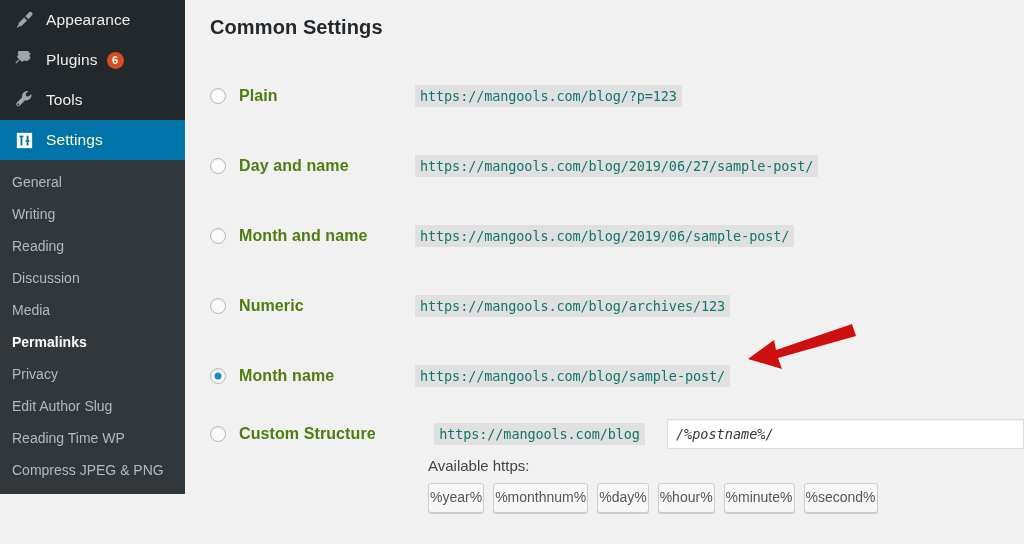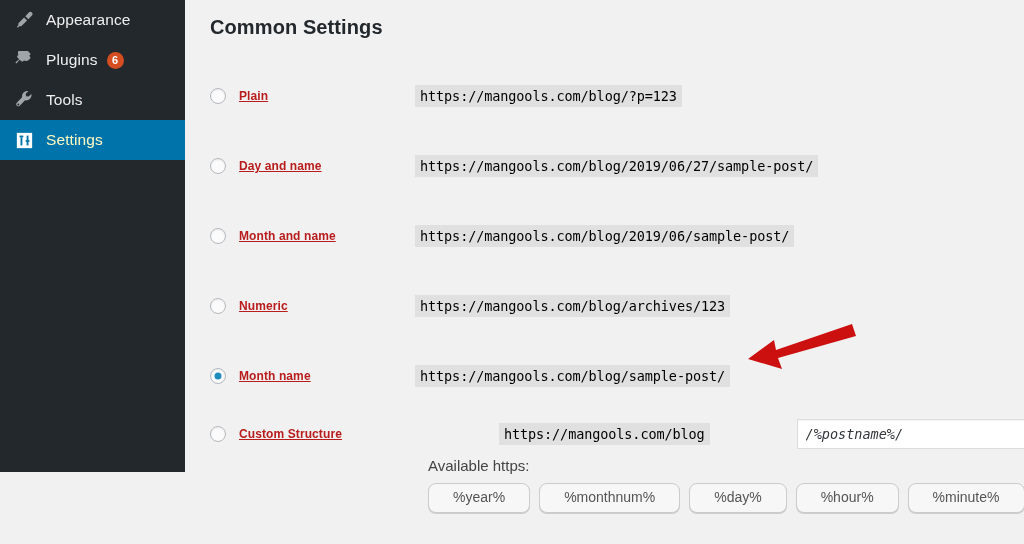--- a/index.html
+++ b/index.html
@@ -167,12 +167,11 @@
     background: #1e8cbe;
   }
   .radio-text {
-    font-size: 12px;
-    color: #b91c1c;
+    font-size: 16px;
+    color: #4d7c0f;
     font-weight: bold;
     white-space: nowrap;
     letter-spacing: 0.1px;
-    text-decoration: underline;
   }
   .code {
     font-family: "DejaVu Sans Mono", "Liberation Mono", monospace;

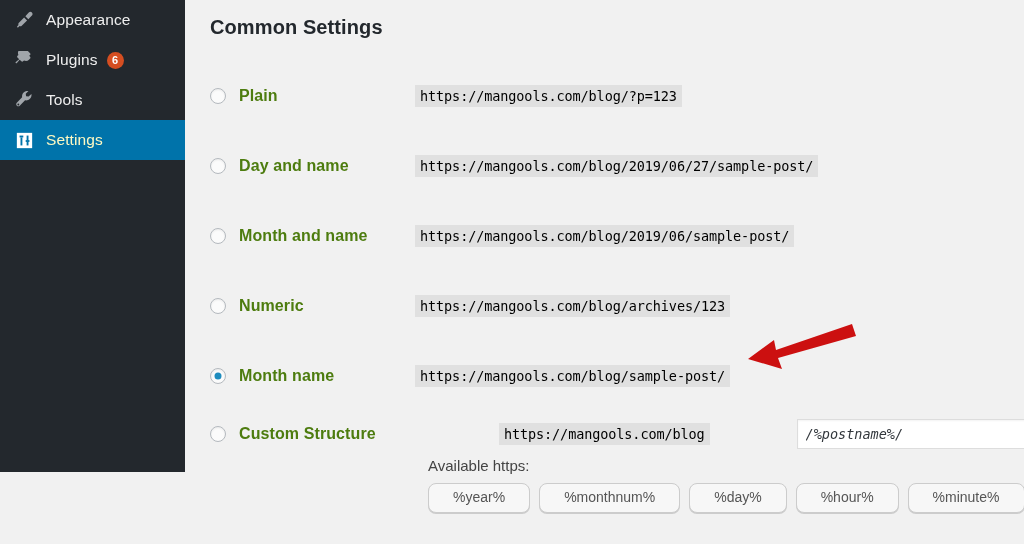--- a/index.html
+++ b/index.html
@@ -176,7 +176,7 @@
   .code {
     font-family: "DejaVu Sans Mono", "Liberation Mono", monospace;
     font-size: 13.5px;
-    color: #000000;
+    color: #0f766e;
     background: #e0e0e0;
     padding: 3px 5px;
     white-space: nowrap;

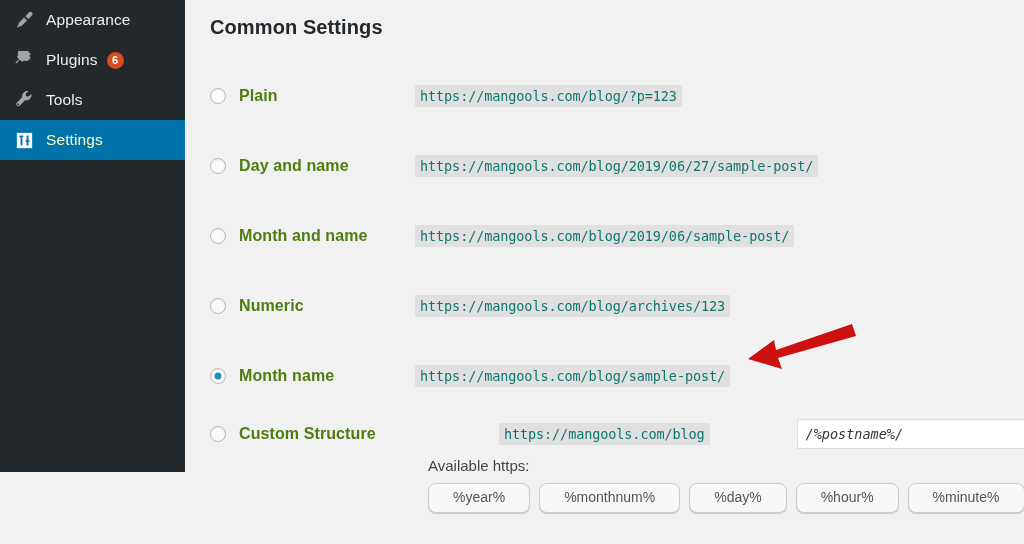--- a/index.html
+++ b/index.html
@@ -292,6 +292,18 @@
 
     </div>
 
+    <div class="submenu">
+      <a class="submenu-item">General</a>
+      <a class="submenu-item">Writing</a>
+      <a class="submenu-item">Reading</a>
+      <a class="submenu-item">Discussion</a>
+      <a class="submenu-item">Media</a>
+      <a class="submenu-item current">Permalinks</a>
+      <a class="submenu-item">Privacy</a>
+      <a class="submenu-item">Edit Author Slug</a>
+      <a class="submenu-item">Reading Time WP</a>
+      <a class="submenu-item">Compress JPEG &amp; PNG</a>
+    </div>
   </nav>
 
   <main class="content">

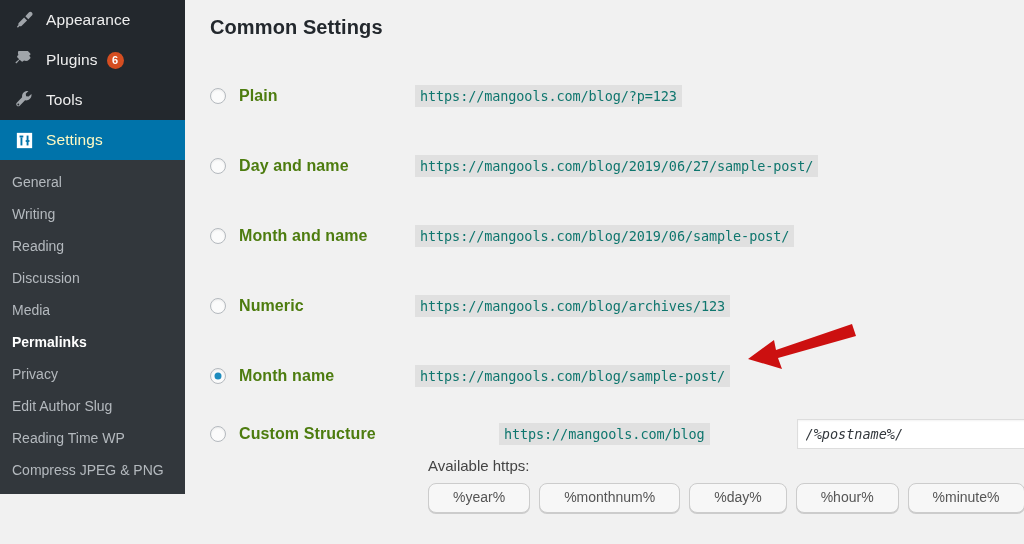--- a/index.html
+++ b/index.html
@@ -219,10 +219,10 @@
   .tag-btn {
     background: #f7f7f7;
     border: 1px solid #cccccc;
-    border-radius: 8px;
+    border-radius: 3px;
     color: #555555;
     font-size: 14px;
-    padding: 5px 24px 6px;
+    padding: 5px 1px 6px;
     line-height: 17px;
     white-space: nowrap;
     box-shadow: 0 1px 0 #cccccc;

